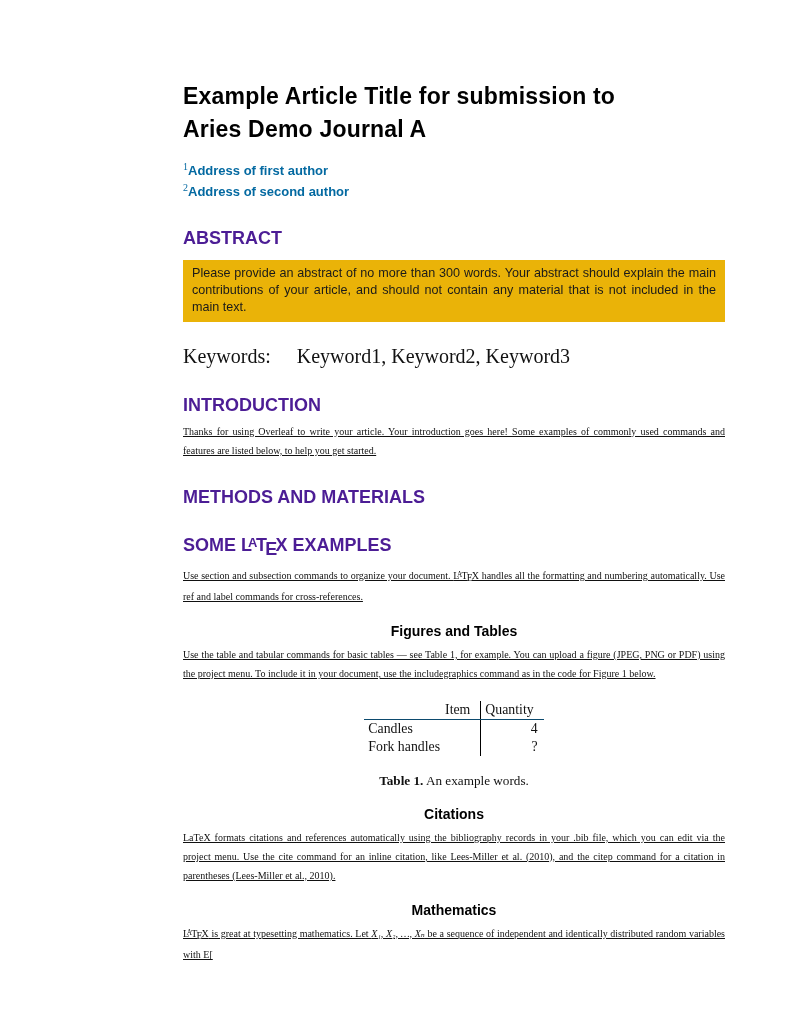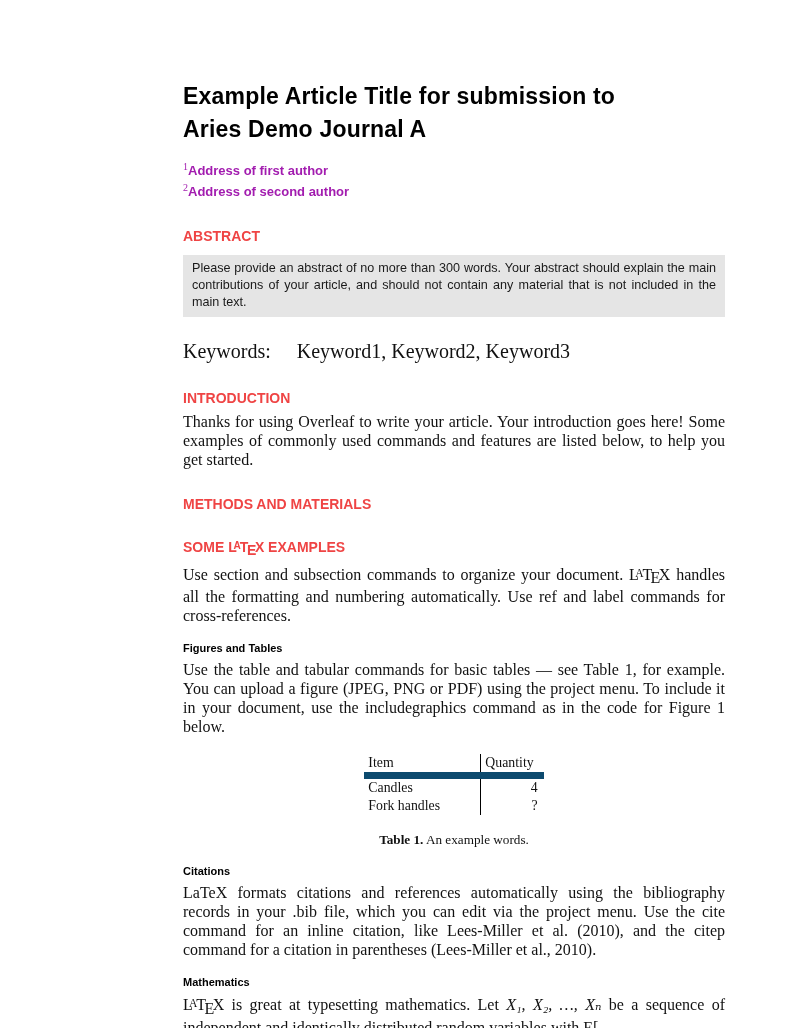--- a/index.html
+++ b/index.html
@@ -44,7 +44,7 @@
     font-weight: bold;
     font-size: 13px;
     line-height: 16.5px;
-    color: #a21caf;
+    color: #0369a1;
   }
 
   

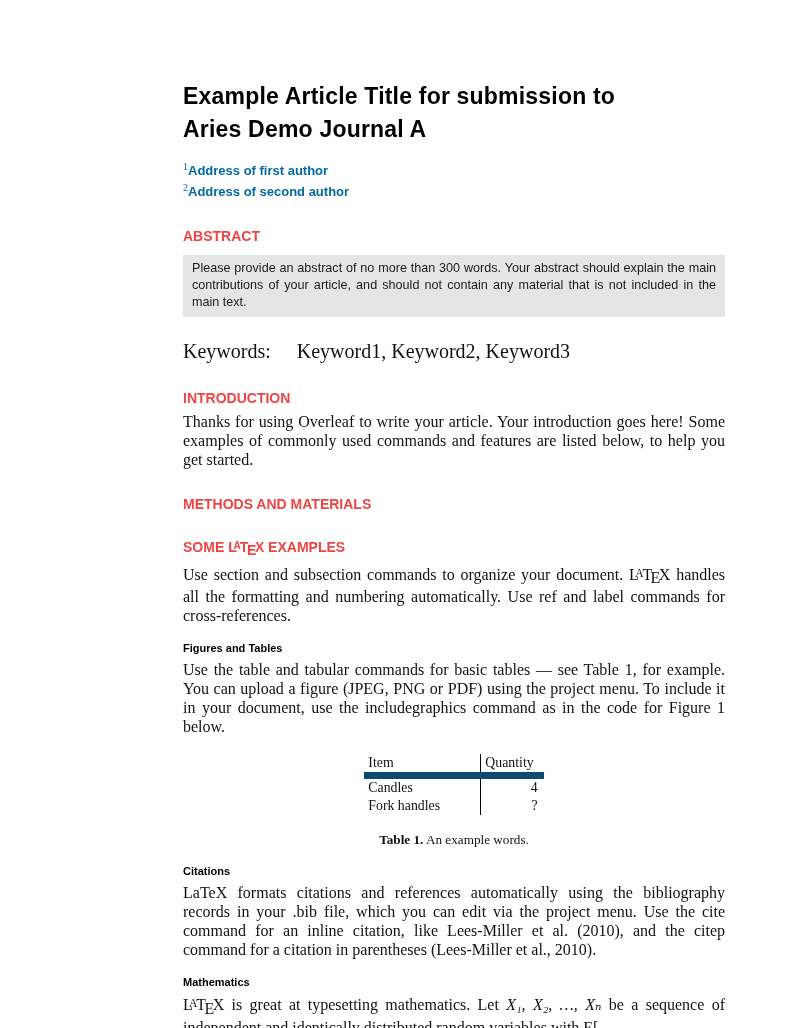--- a/index.html
+++ b/index.html
@@ -51,8 +51,8 @@
   h2.section {
     font-family: "Liberation Sans", "DejaVu Sans", sans-serif;
     font-weight: bold;
-    font-size: 14px;
-    color: #ef4444;
+    font-size: 18px;
+    color: #4c1d95;
     margin: 27px 0 0 0;
   }
   h3.subsection {

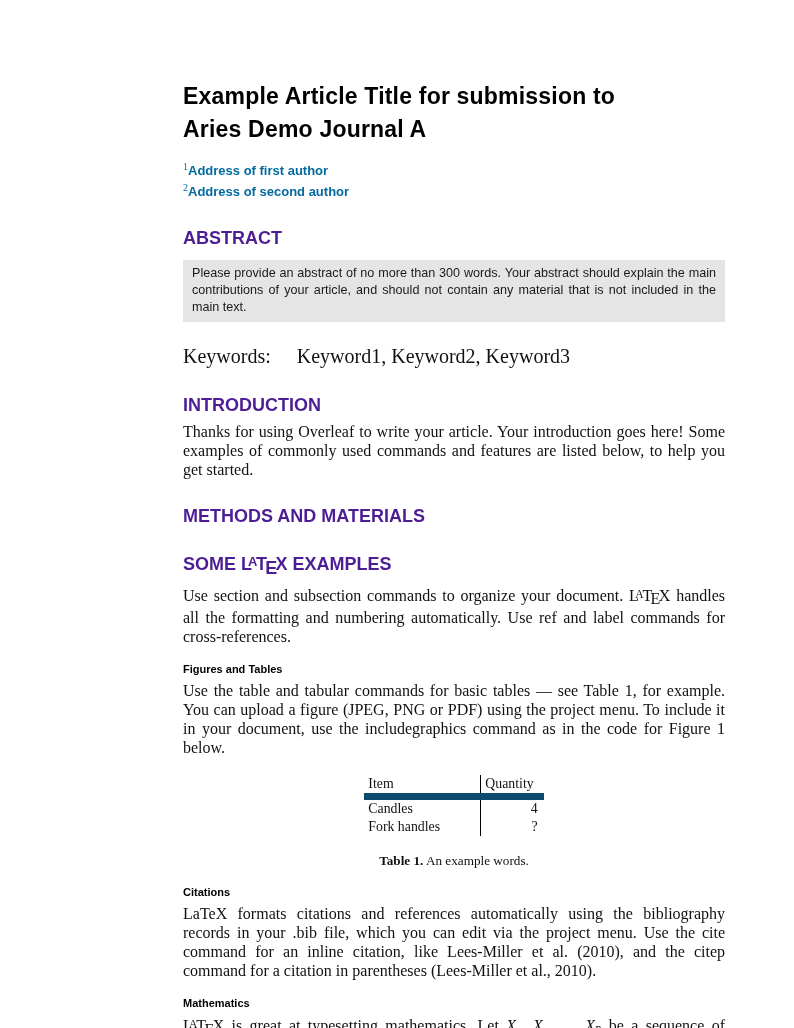--- a/index.html
+++ b/index.html
@@ -144,7 +144,7 @@
   </div>
 
   <h2 class="section">ABSTRACT</h2>
-  <div class="abstract-box" style="background: #e5e5e5;"><span>Please provide an abstract of no more than 300 words. Your abstract should explain the main contributions of your article, and should not contain any material that is not included in the main text.</span></div>
+  <div class="abstract-box" style="background: #eab308;"><span>Please provide an abstract of no more than 300 words. Your abstract should explain the main contributions of your article, and should not contain any material that is not included in the main text.</span></div>
   <div class="keywords"><span class="kw-label">Keywords:</span><span>Keyword1, Keyword2, Keyword3</span></div>
 
   <h2 class="section">INTRODUCTION</h2>

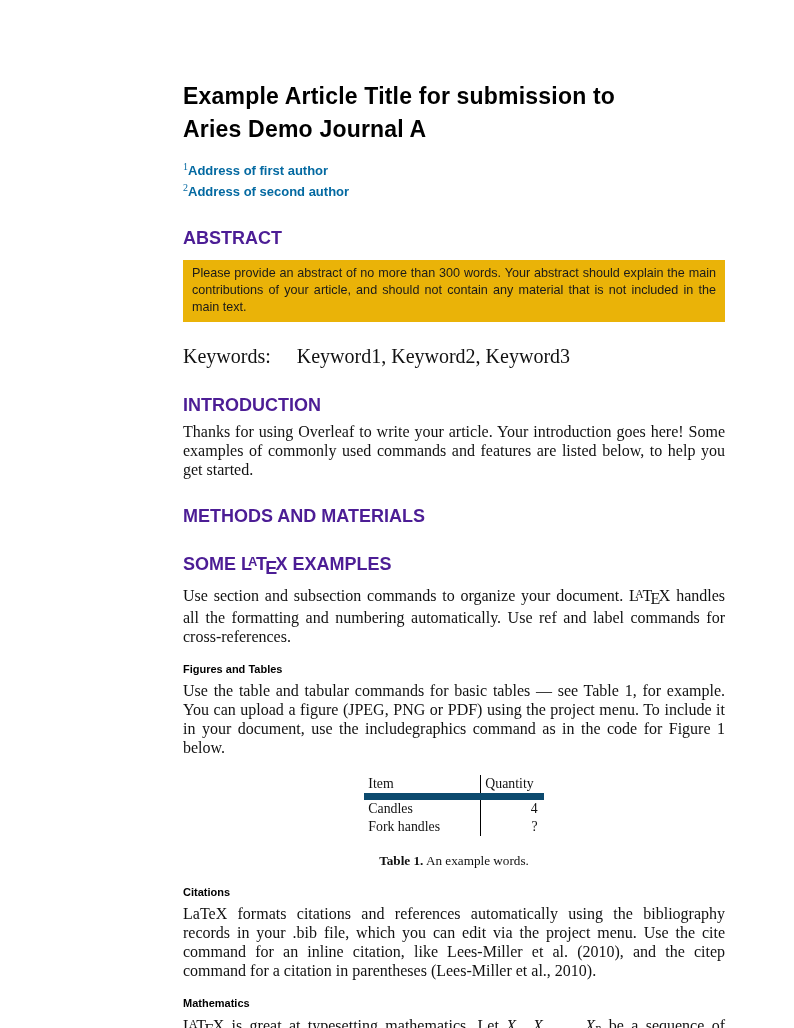--- a/index.html
+++ b/index.html
@@ -65,10 +65,11 @@
 
   
   p.body {
-    font-size: 16px;
+    font-size: 10px;
     line-height: 19px;
     text-align: justify;
     margin: 6px 0 0 0;
+    text-decoration: underline;
   }
 
   

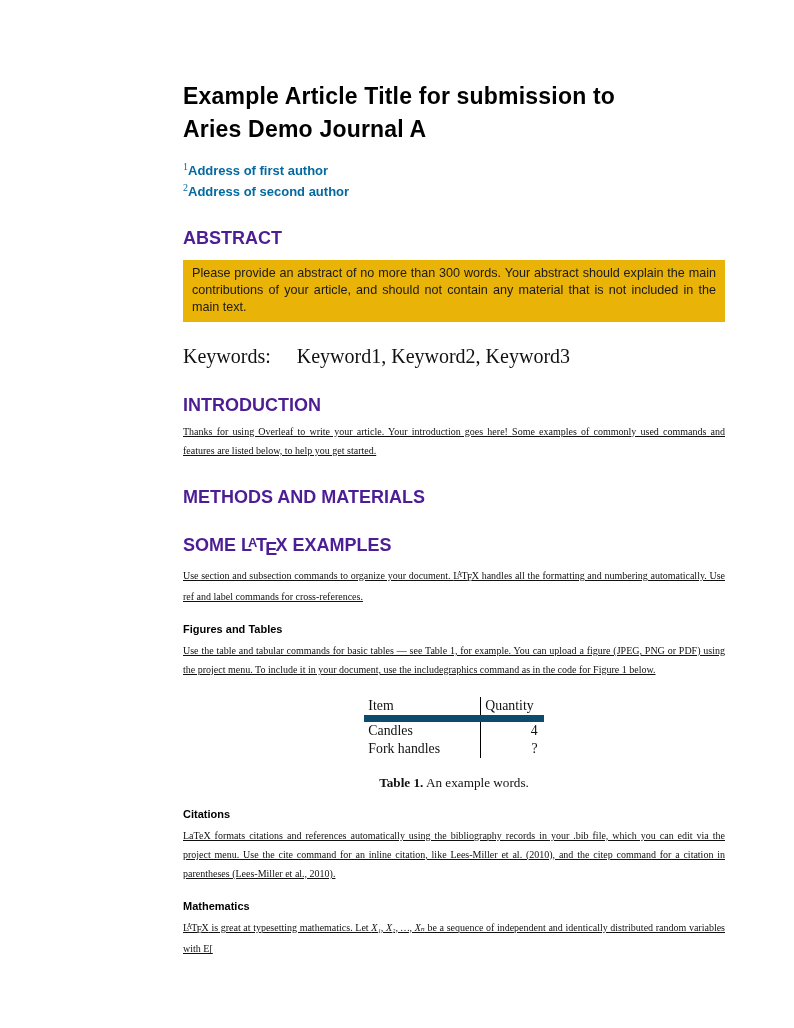--- a/index.html
+++ b/index.html
@@ -58,9 +58,10 @@
   h3.subsection {
     font-family: "Liberation Sans", "DejaVu Sans", sans-serif;
     font-weight: bold;
-    font-size: 11px;
+    font-size: 14px;
     color: #000;
     margin: 17px 0 0 0;
+    text-align: center;
   }
 
   

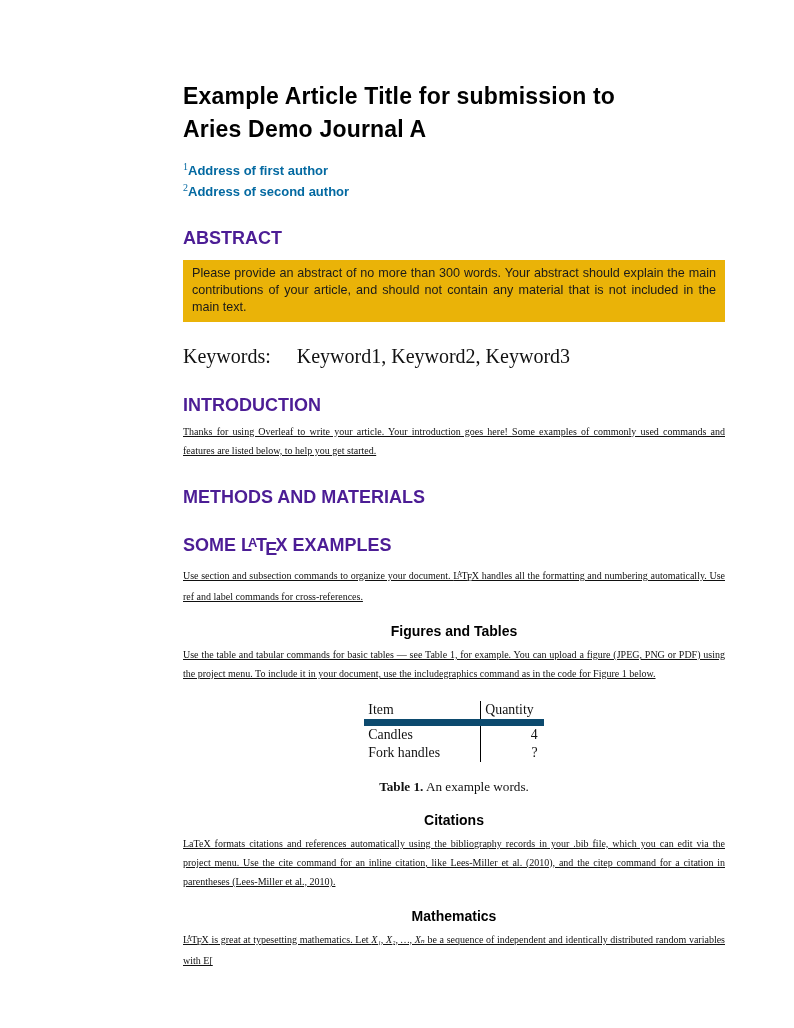--- a/index.html
+++ b/index.html
@@ -117,7 +117,7 @@
     white-space: nowrap;
   }
   table.example-table .col-item { width: 102px; border-right: 1px solid #000; }
-  table.example-table thead th { border-bottom: 7px solid #0c4a6e; }
+  table.example-table thead th { border-bottom: 1px solid #0c4a6e; text-align: right; }
   table.example-table td.qty { text-align: right; padding-right: 6px; }
   .table-caption {
     margin-top: 17px;

